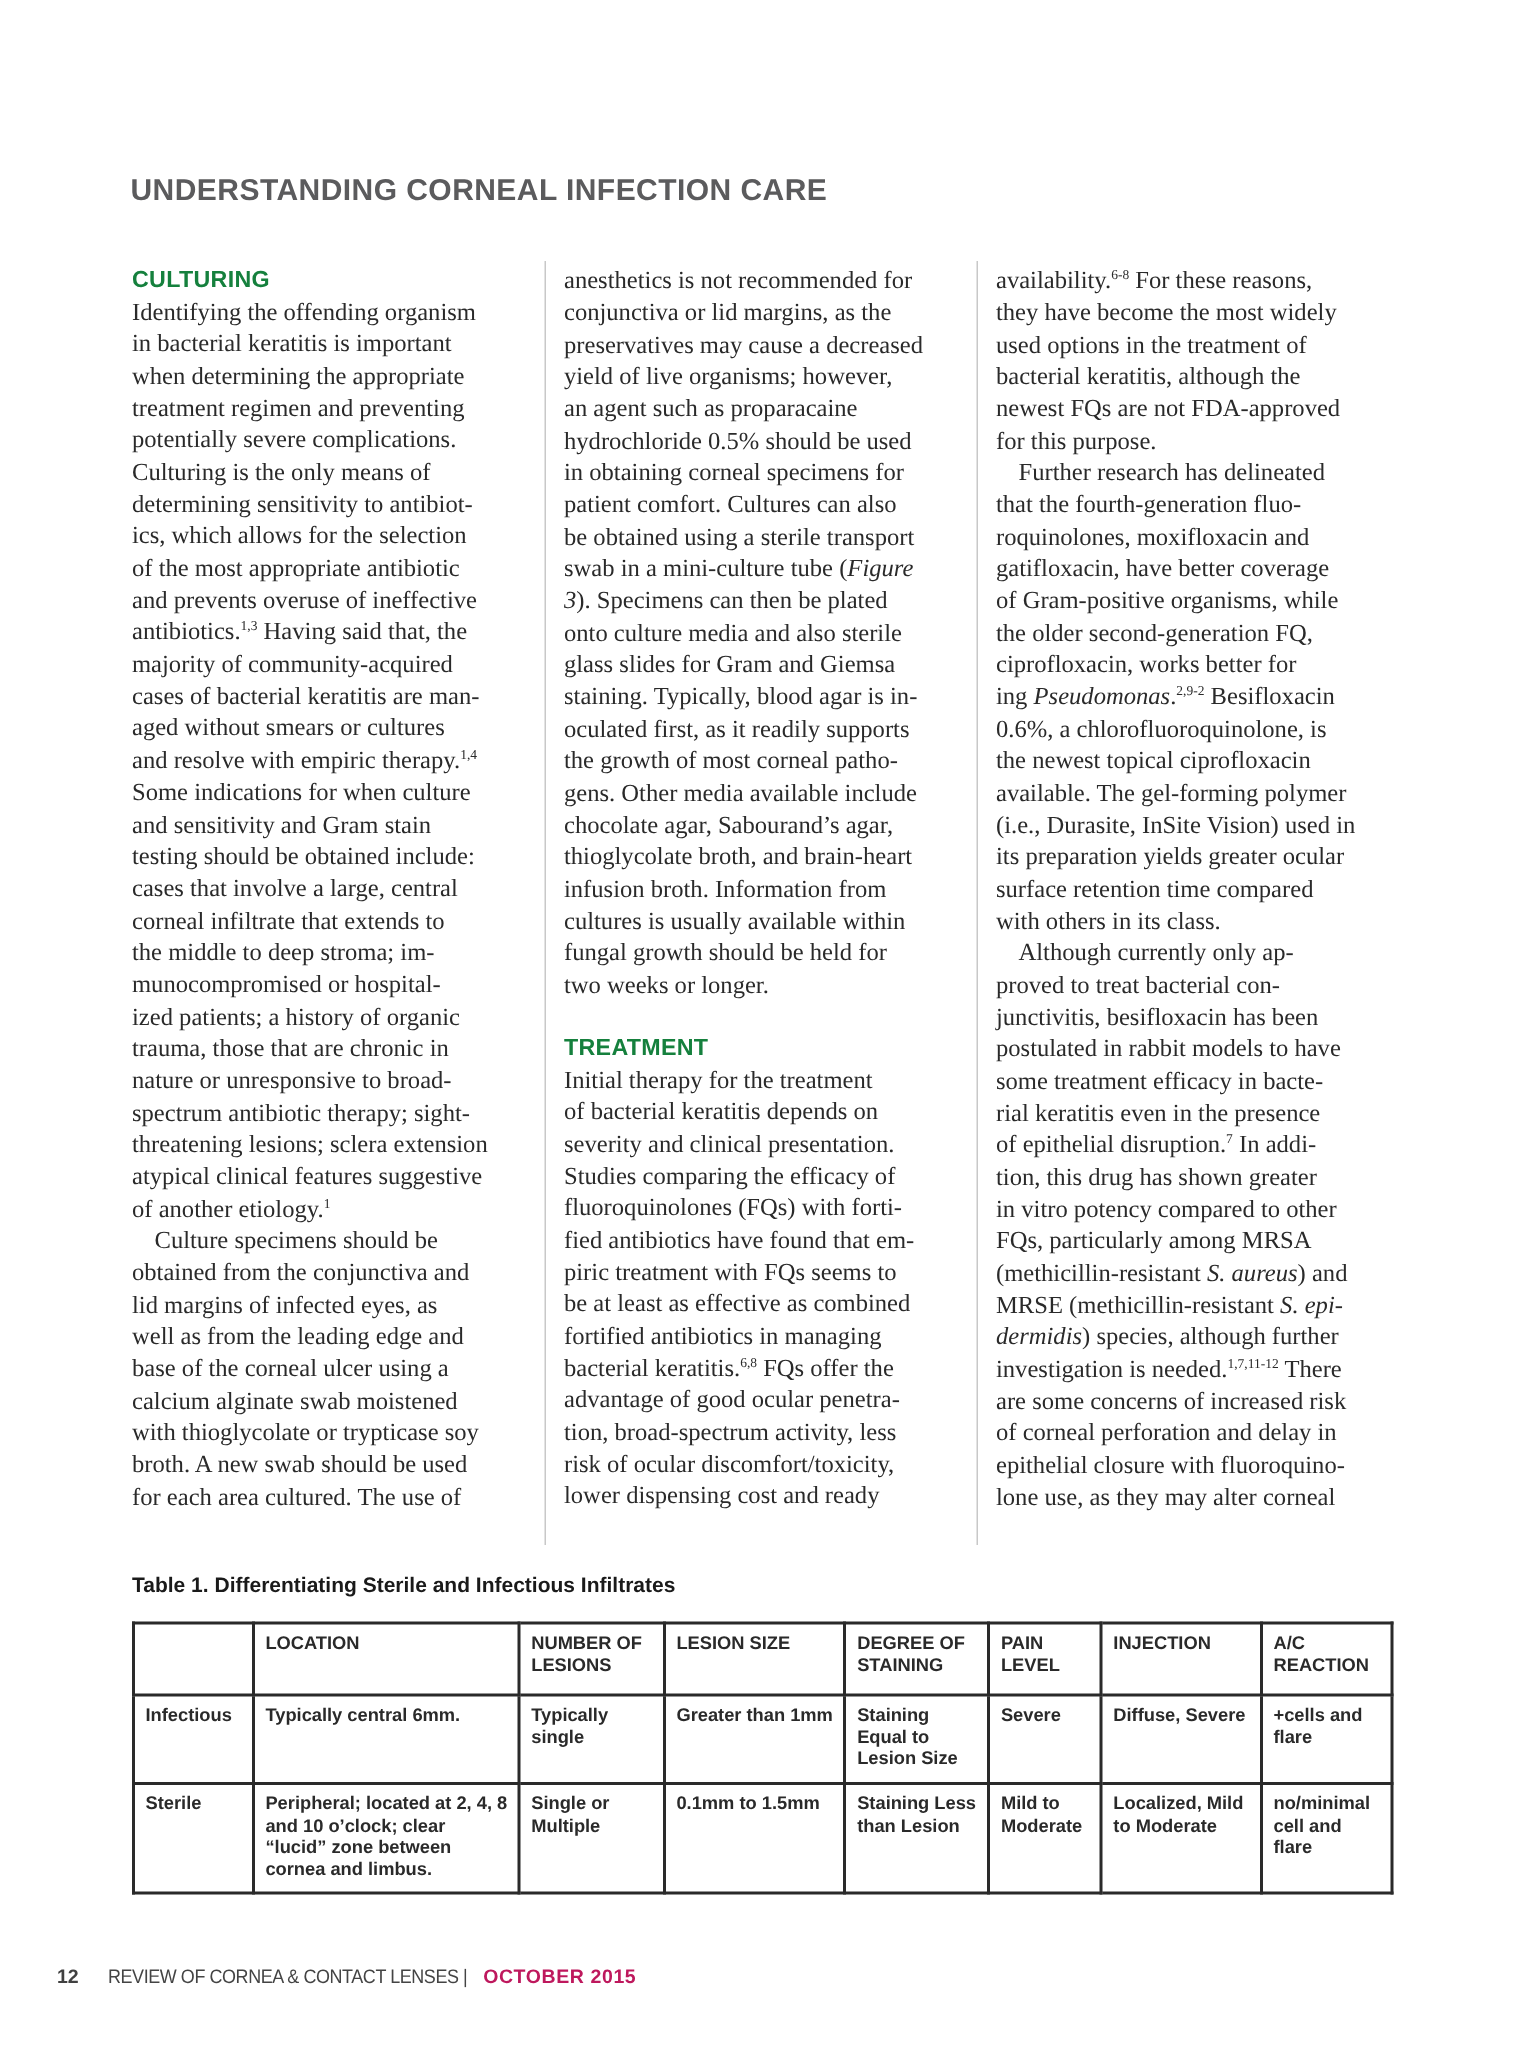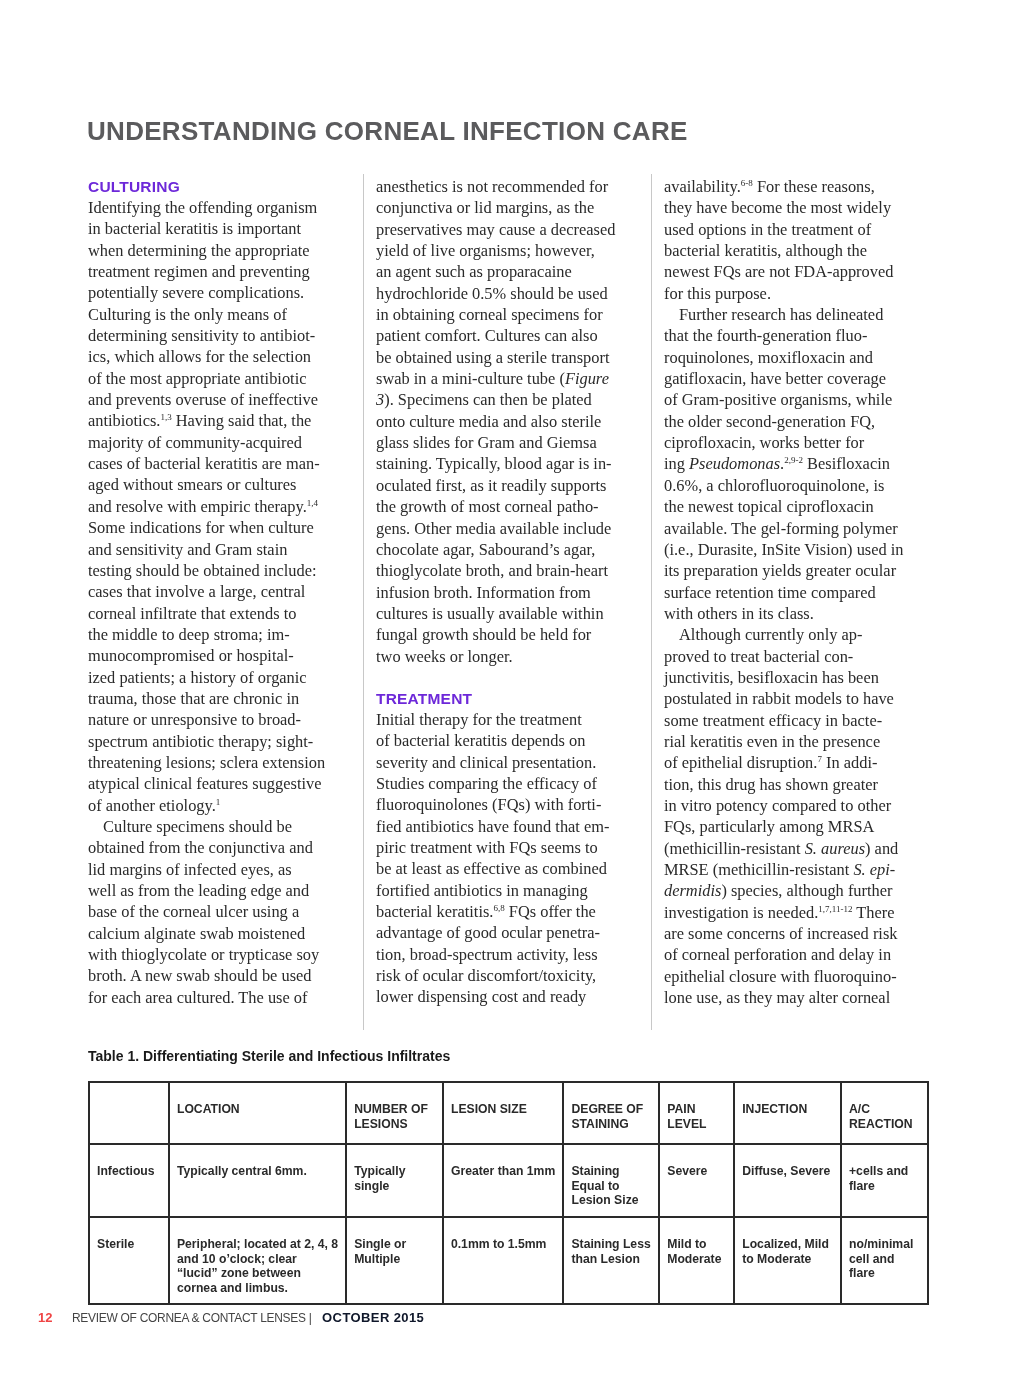--- a/index.html
+++ b/index.html
@@ -7,7 +7,7 @@
   .running-head {
     position: absolute; left: 87px; top: 116px;
     font-family: "Liberation Sans", sans-serif; font-weight: bold;
-    font-size: 26px; letter-spacing: 0.3px; color: #5b5b5d;
+    font-size: 20px; letter-spacing: 0.3px; color: #5b5b5d;
   }
   .col {
     position: absolute; top: 176px; width: 270px;

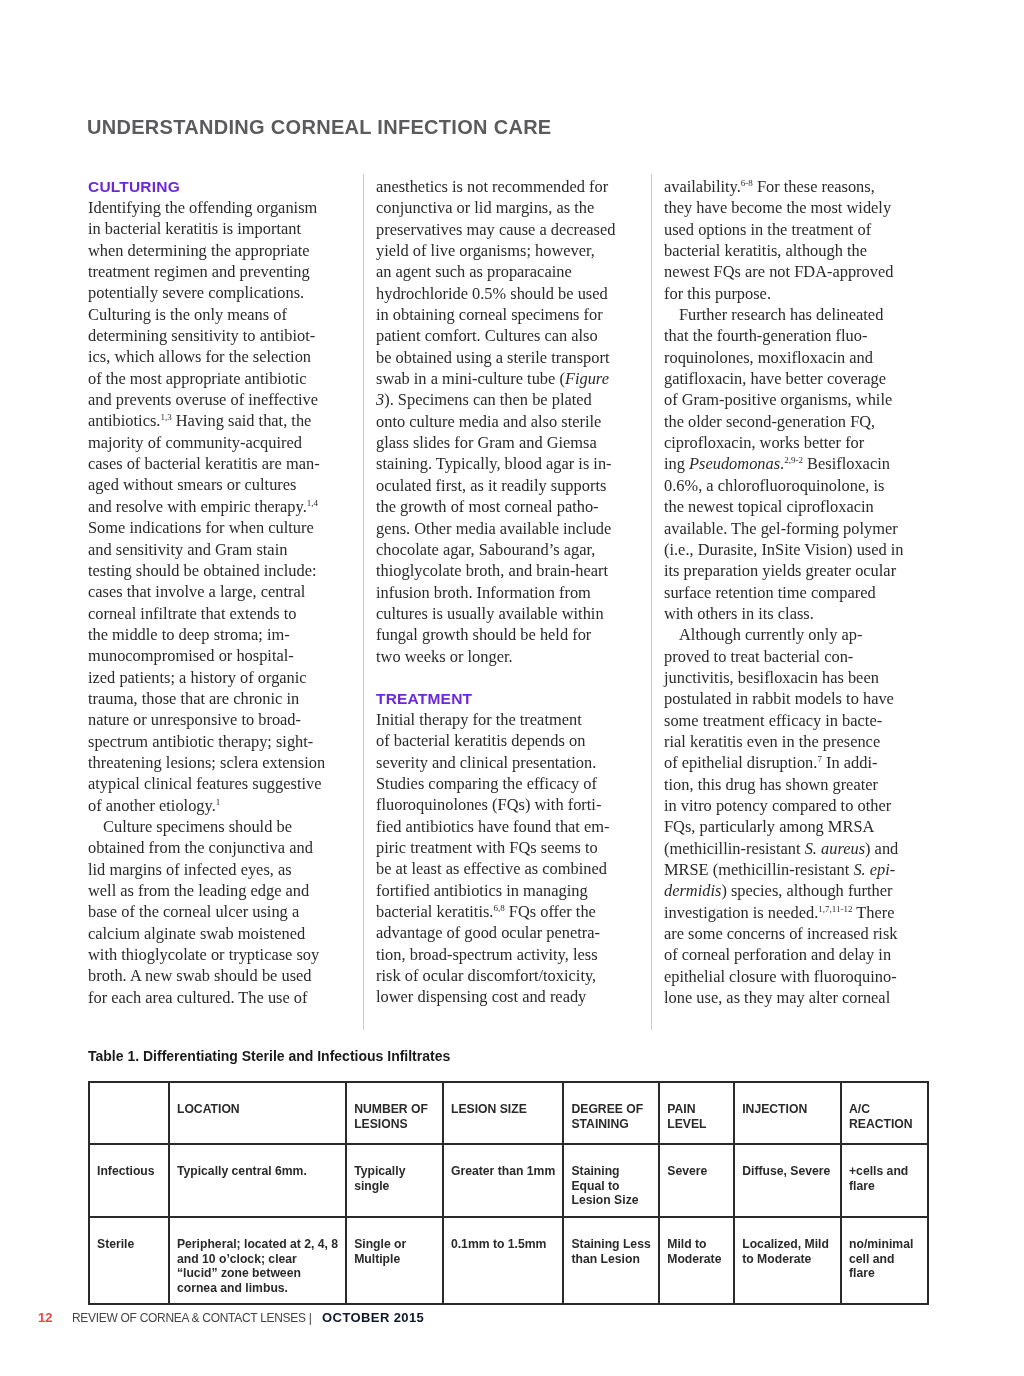--- a/index.html
+++ b/index.html
@@ -22,7 +22,7 @@
   .div2 { left: 651px; }
   .section-head {
     font-family: "Liberation Sans", sans-serif; font-weight: bold;
-    font-size: 15.5px; color: #6d28d9; letter-spacing: 0.2px; line-height: 21px;
+    font-size: 15.5px; color: #15803d; letter-spacing: 0.2px; line-height: 21px;
   }
   .spacer { height: 21px; }
   p { margin: 0; }

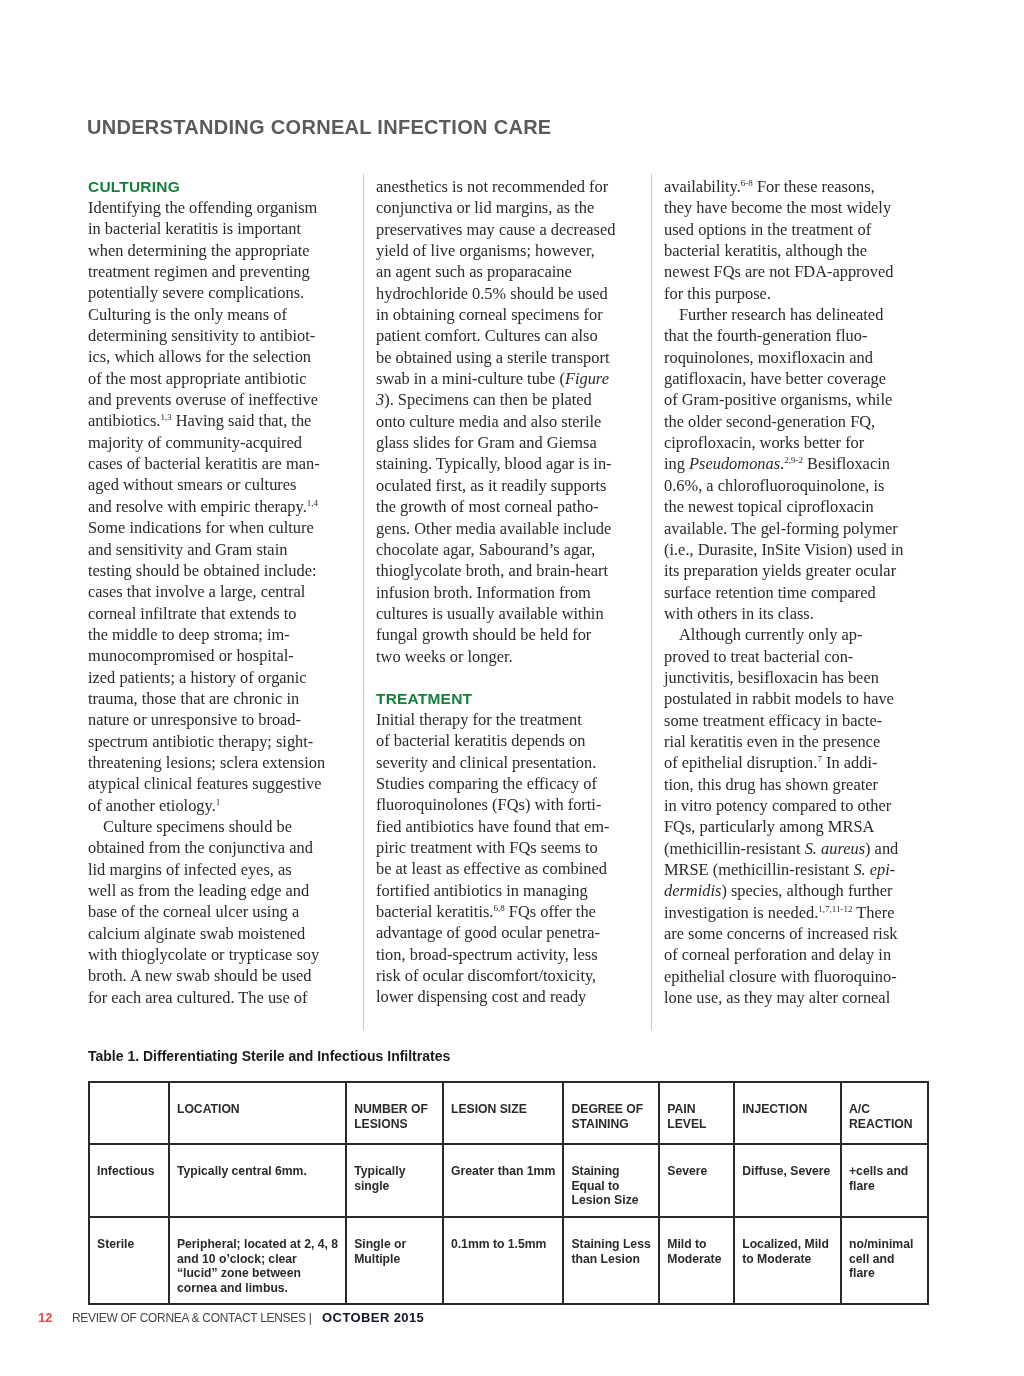--- a/index.html
+++ b/index.html
@@ -43,7 +43,7 @@
   }
   table.t1 td, table.t1 th {
     border: 2px solid #2a2a2a; vertical-align: top; text-align: left;
-    padding: 19px 7px 8px 7px; font-weight: bold;
+    padding: 5px 7px 8px 7px; font-weight: bold;
   }
   table.t1 tr.hdr th { height: 33px; }
   table.t1 tr.r1 td { height: 44px; }

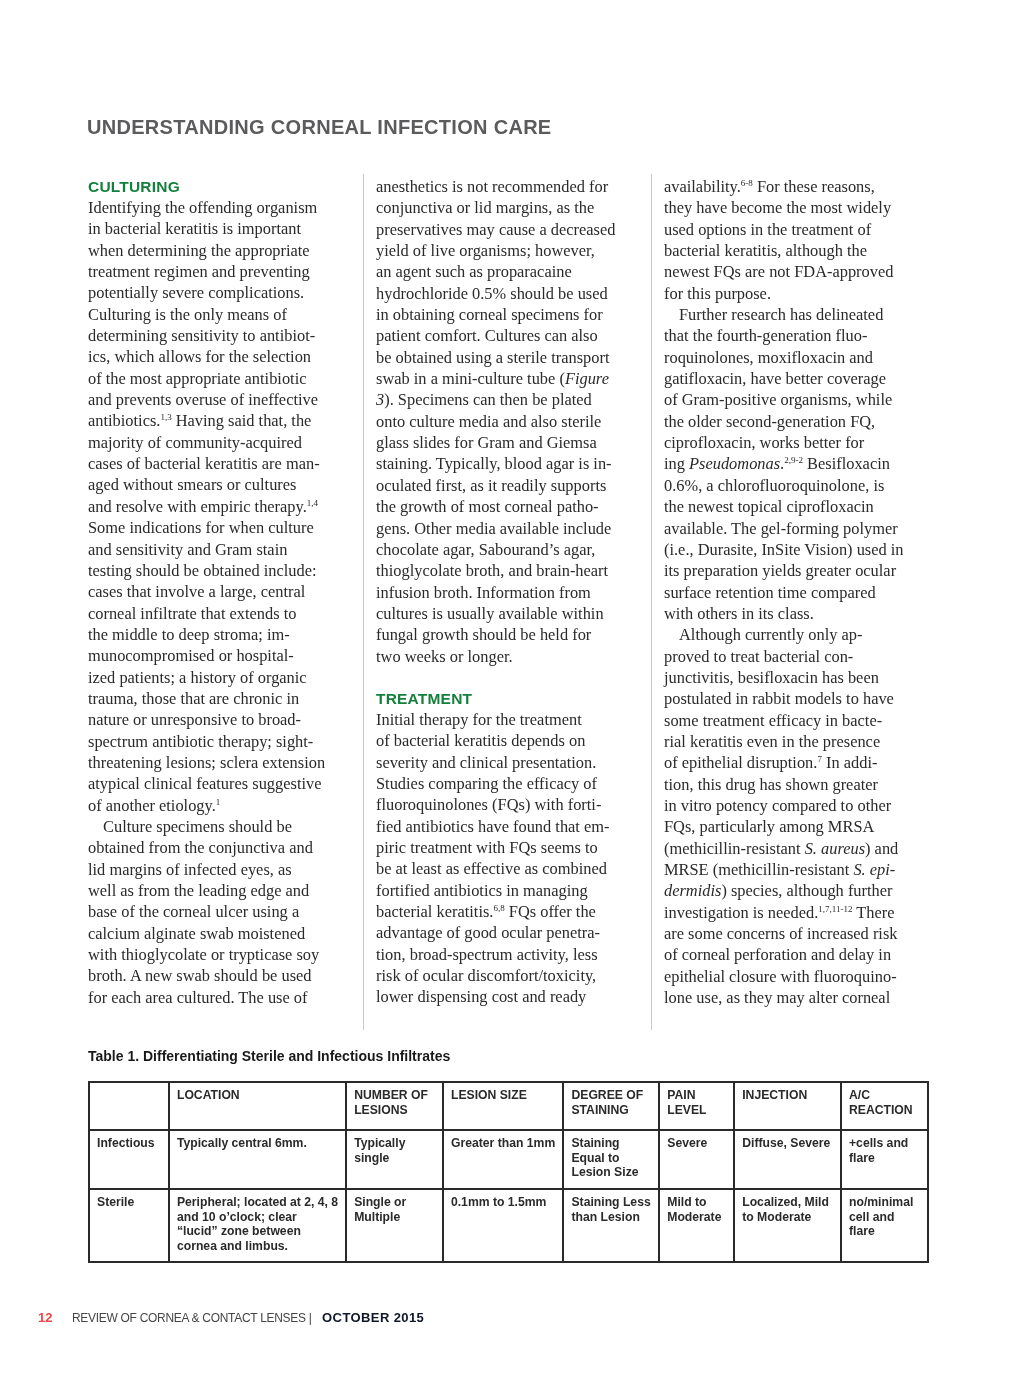--- a/index.html
+++ b/index.html
@@ -54,7 +54,7 @@
     font-family: "Liberation Sans", sans-serif; font-size: 13px; color: #333;
     white-space: nowrap;
   }
-  .footer .pnum { font-weight: bold; color: #ef4444; margin-right: 16px; }
+  .footer .pnum { font-weight: bold; color: #404040; margin-right: 16px; }
   .footer .pub { font-weight: normal; color: #444; letter-spacing: -0.3px; transform: scaleX(0.92); display: inline-block; transform-origin: left; }
   .footer .date { font-weight: bold; color: #0f172a; letter-spacing: 0.4px; margin-left: -14px; text-align: right; }
 </style>

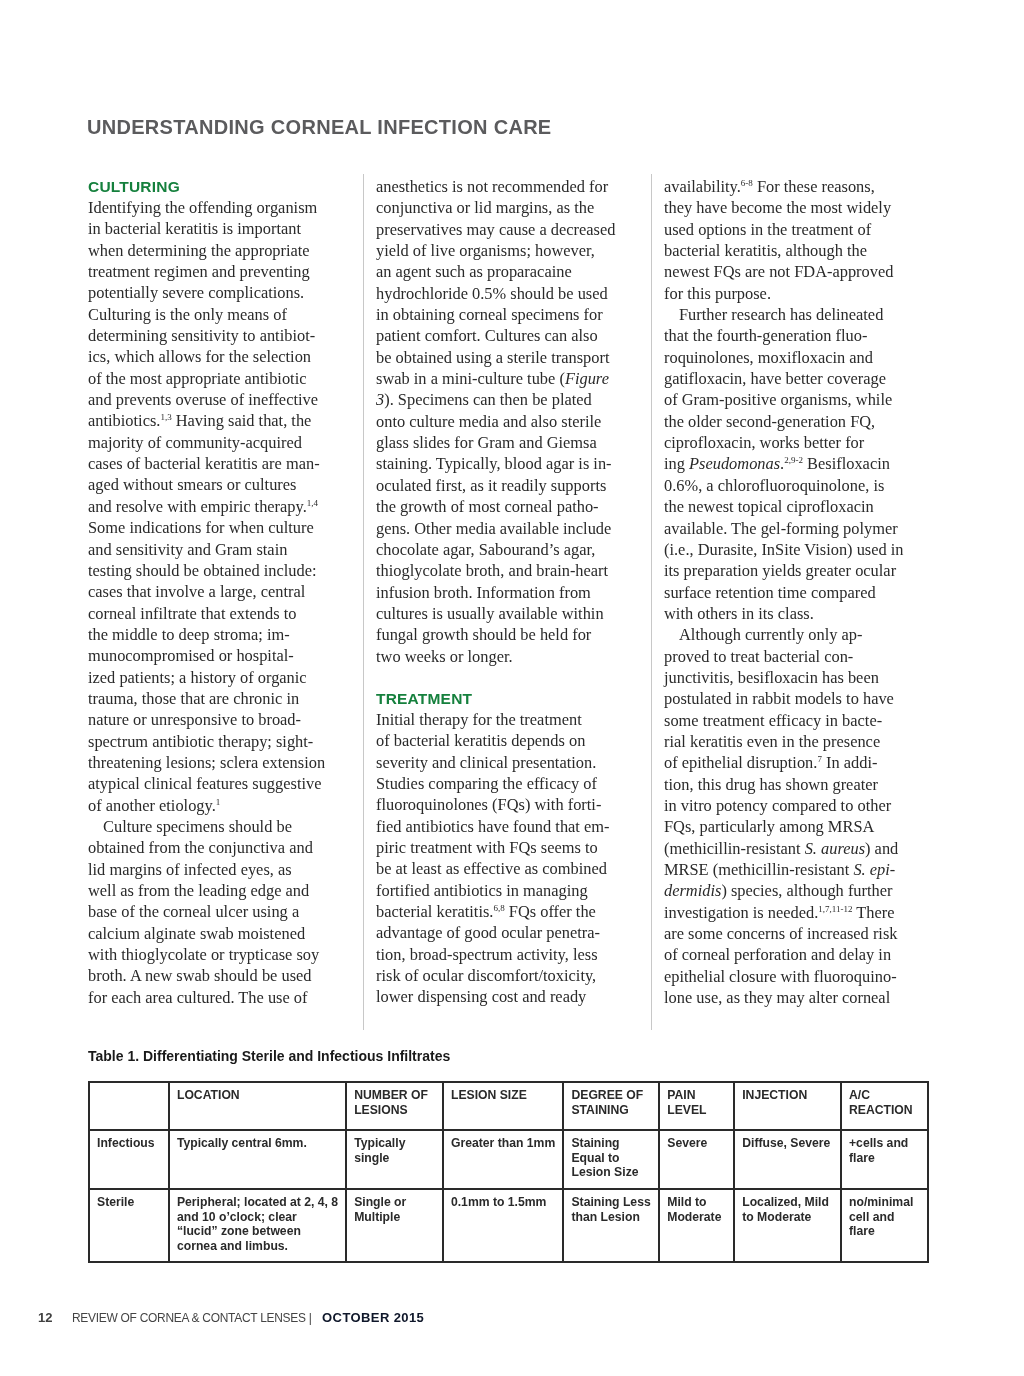--- a/index.html
+++ b/index.html
@@ -56,7 +56,7 @@
   }
   .footer .pnum { font-weight: bold; color: #404040; margin-right: 16px; }
   .footer .pub { font-weight: normal; color: #444; letter-spacing: -0.3px; transform: scaleX(0.92); display: inline-block; transform-origin: left; }
-  .footer .date { font-weight: bold; color: #0f172a; letter-spacing: 0.4px; margin-left: -14px; text-align: right; }
+  .footer .date { font-weight: bold; color: #be185d; letter-spacing: 0.4px; margin-left: -14px; text-align: right; }
 </style>
 </head>
 <body>

